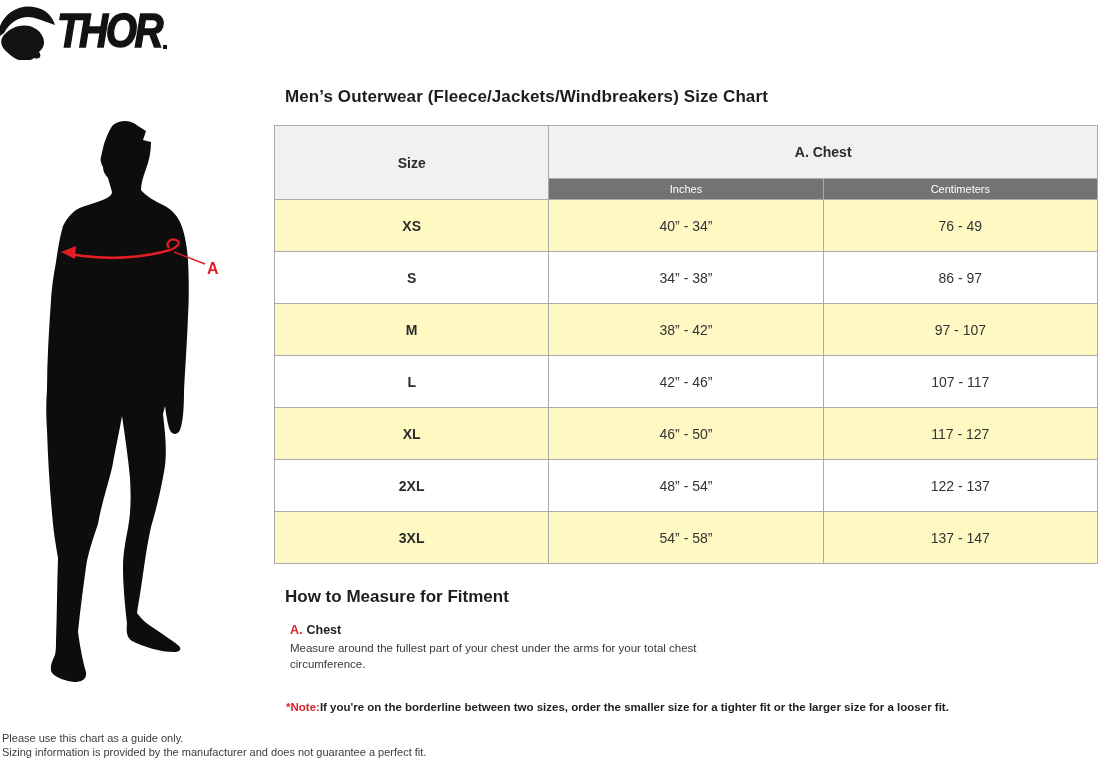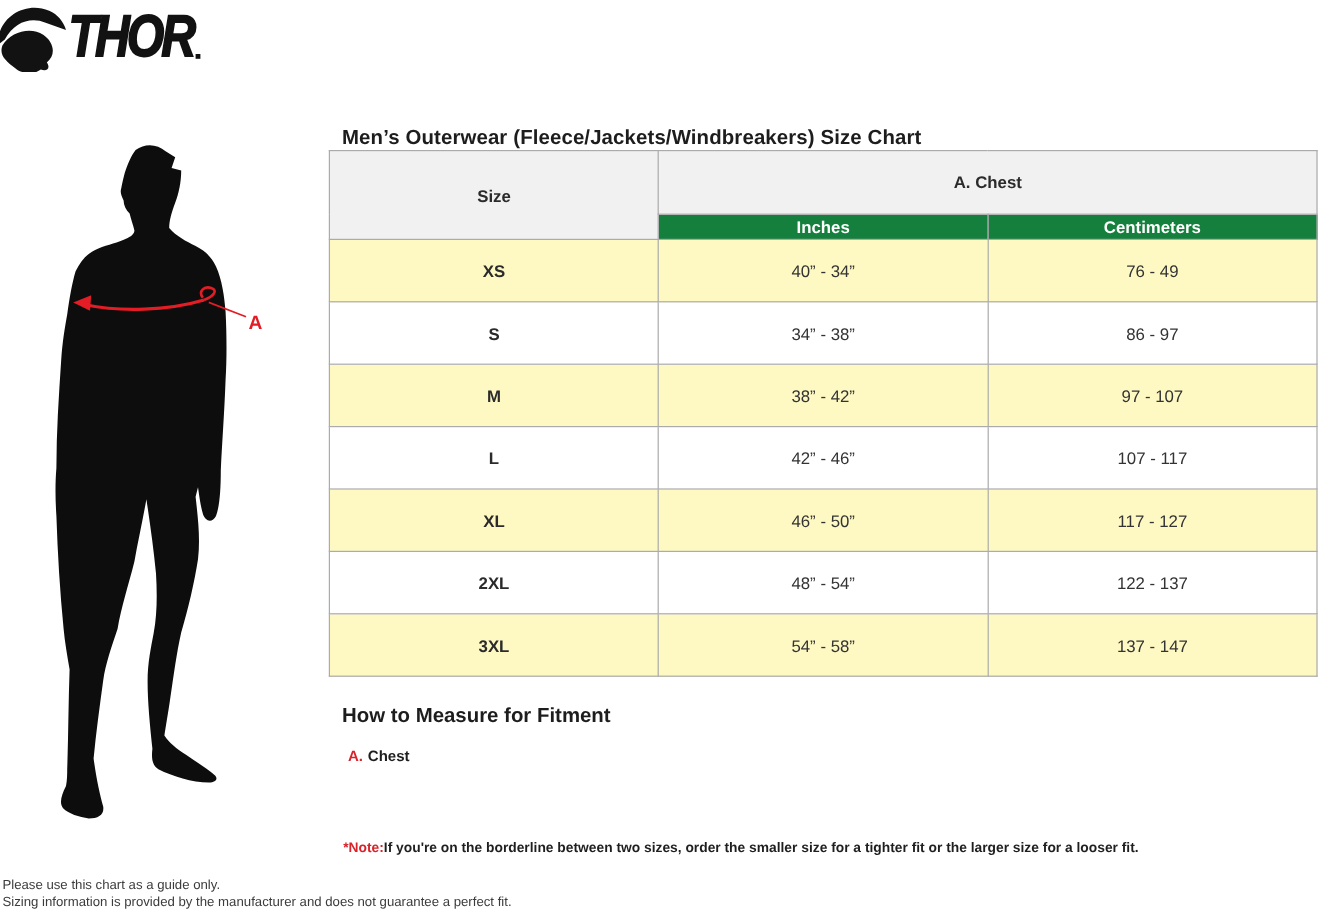--- a/index.html
+++ b/index.html
@@ -19,7 +19,7 @@
 
   
   .page-title {
-    position: absolute; left: 285px; top: 105px;
+    position: absolute; left: 285px; top: 87px;
     font-size: 17px; font-weight: bold; color: #1d1d1d;
     letter-spacing: 0.1px;
   }

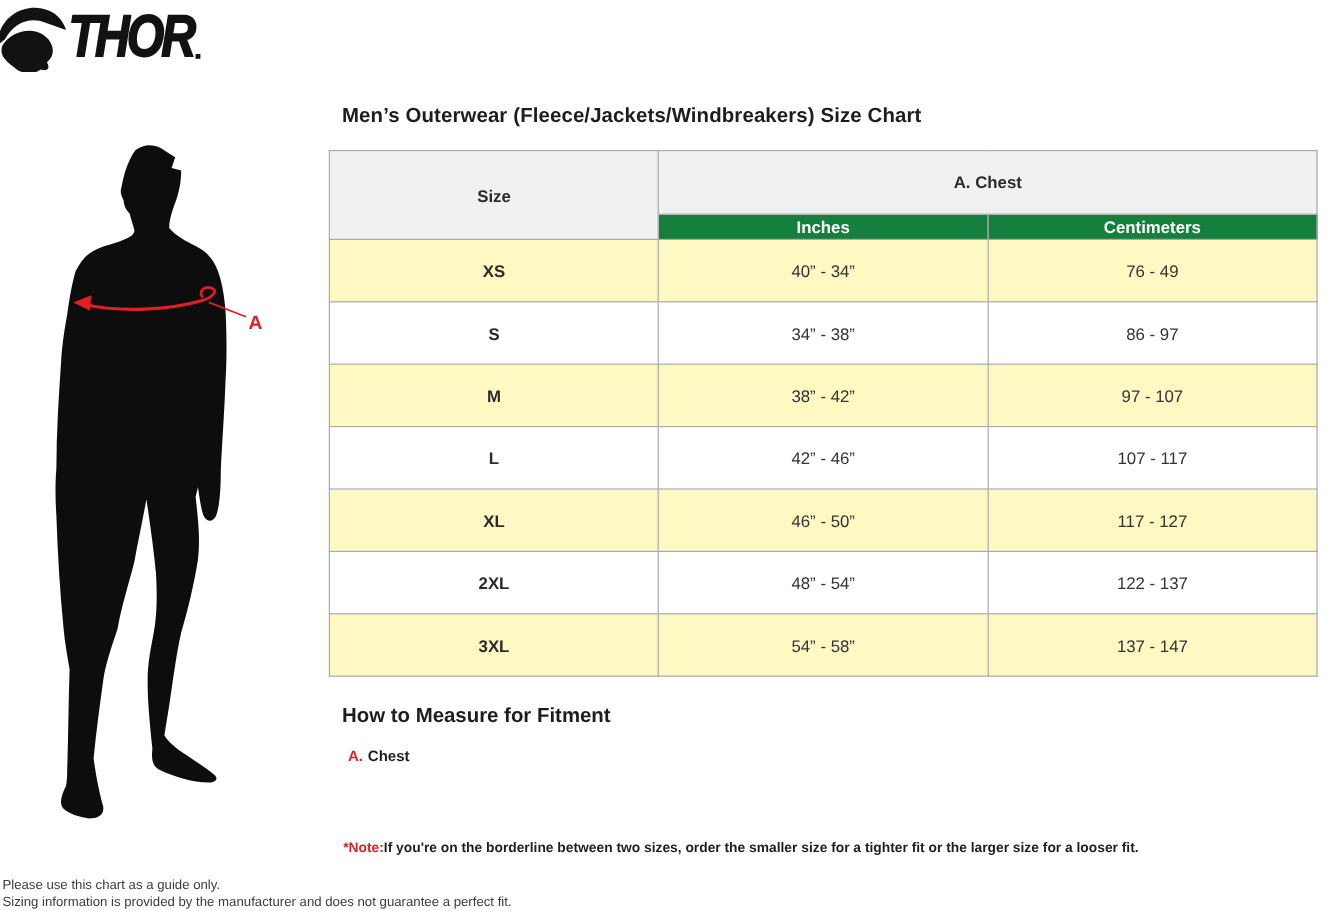--- a/index.html
+++ b/index.html
@@ -42,7 +42,7 @@
   }
   tr.units-row { height: 21px; }
   th.unit-head {
-    background: #15803d; color: #ffffff; font-size: 14px; font-weight: bold;
+    background: #737373; color: #ffffff; font-size: 11px; font-weight: normal;
     border: 2px solid #ffffff; padding: 1px 0;
   }
   table.size-chart td { height: 49px; font-size: 14px; color: #333; background: #ffffff; }

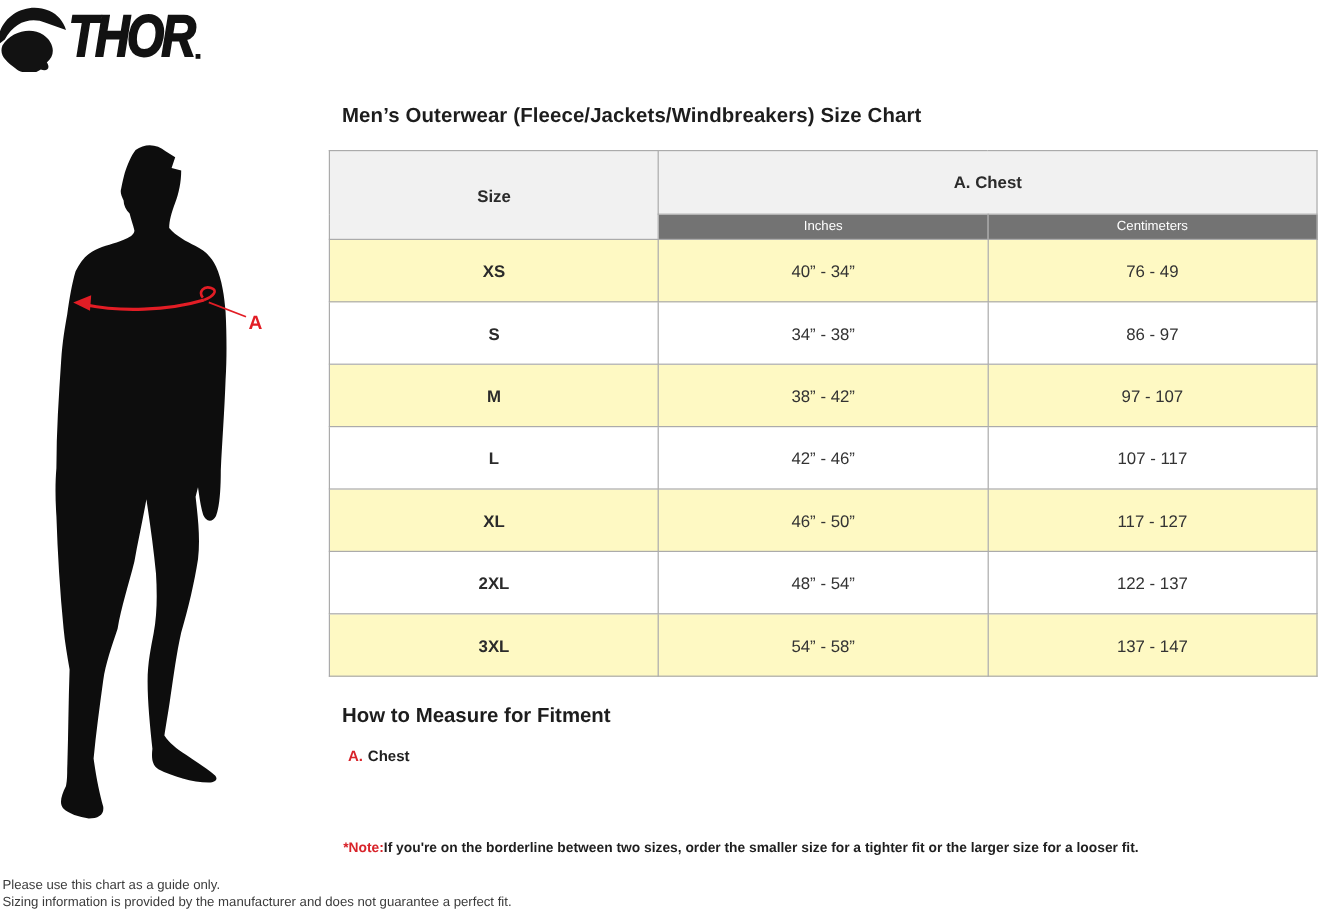--- a/index.html
+++ b/index.html
@@ -179,6 +179,7 @@
   <div class="measure-title">
     <span class="measure-key">A.</span><span>Chest</span>
   </div>
+  <div class="measure-desc">Measure around the fullest part of your chest under the arms for your total chest circumference.</div>
 </div>
 
 <div class="note">

